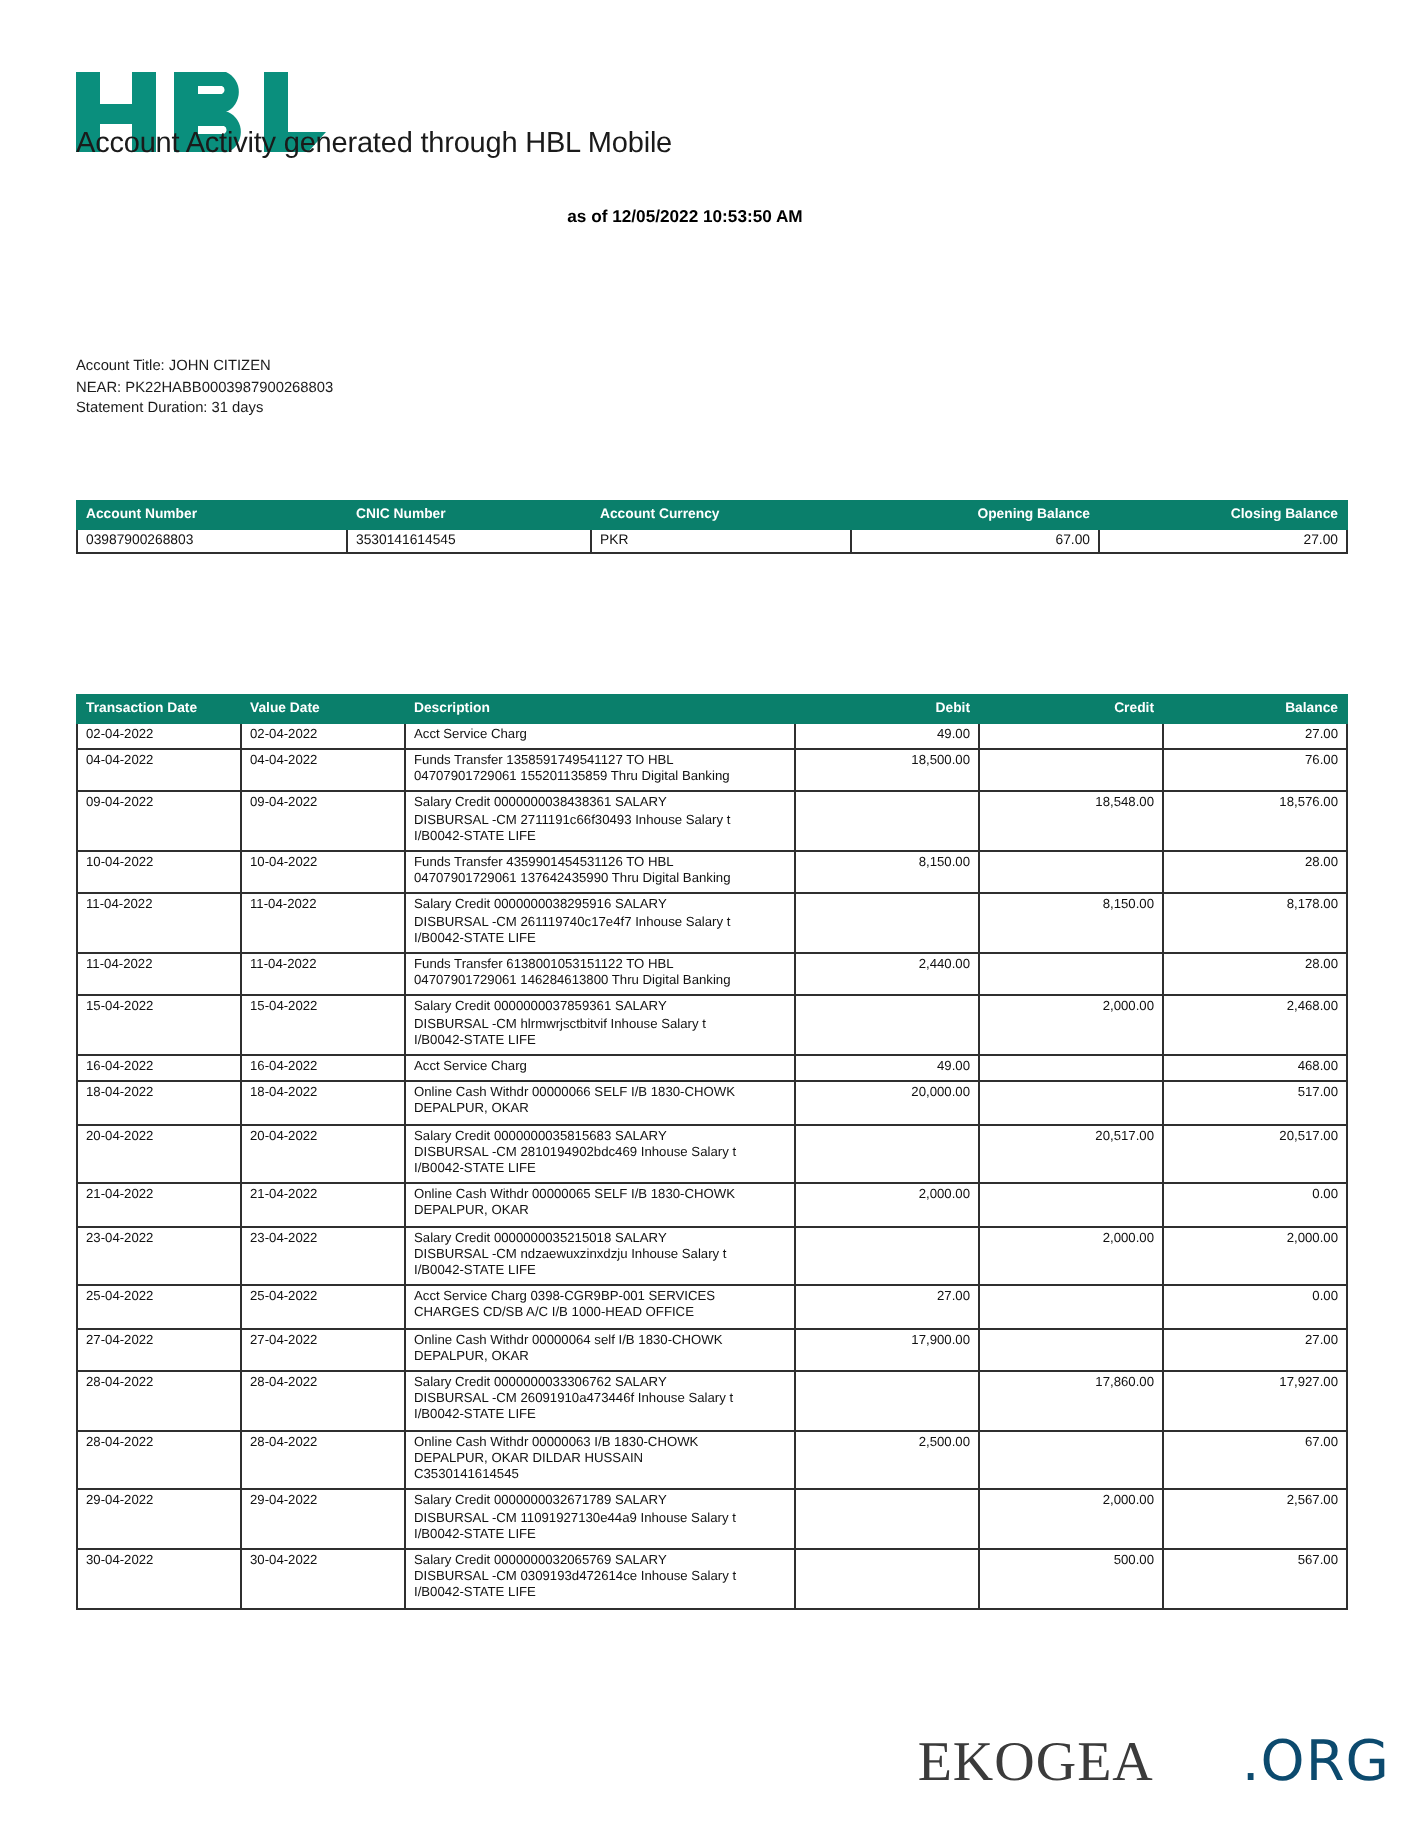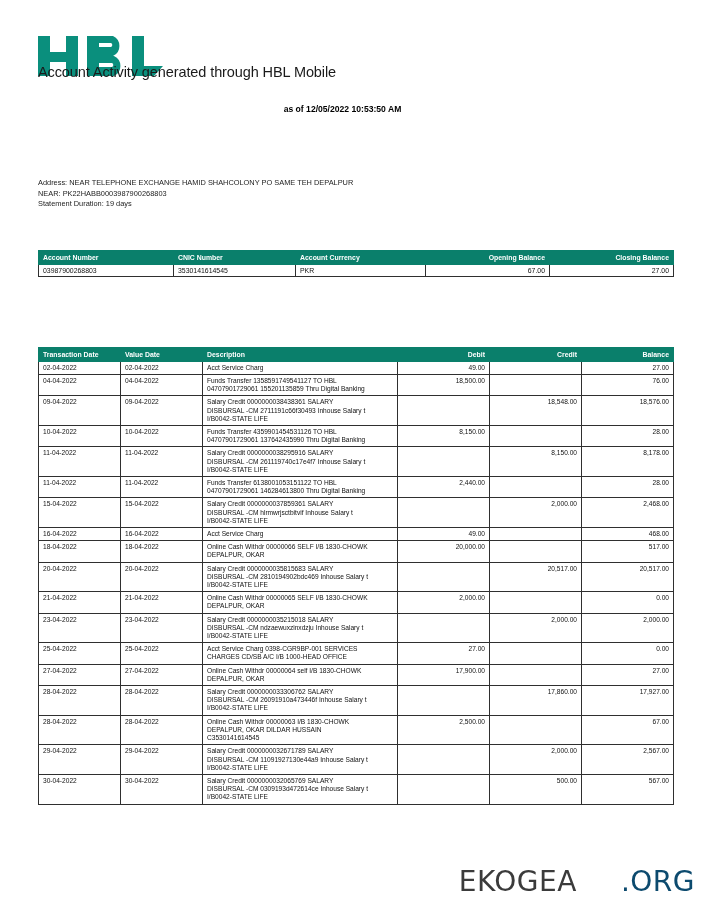--- a/index.html
+++ b/index.html
@@ -165,6 +165,7 @@
   </div>
 
   <div class="acct-info">
+    <div>Account Title: JOHN CITIZEN</div>
     <div>Address: NEAR TELEPHONE EXCHANGE HAMID SHAHCOLONY PO SAME TEH DEPALPUR</div>
     <div>NEAR: PK22HABB0003987900268803</div>
     <div>Statement Duration: 19 days</div>

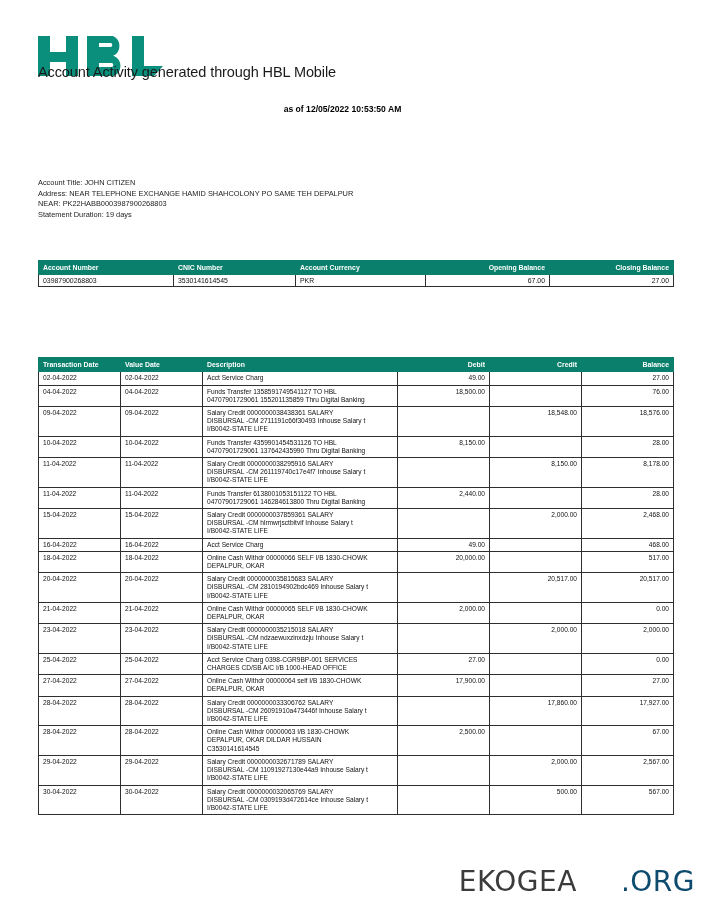--- a/index.html
+++ b/index.html
@@ -166,7 +166,6 @@
 
   <div class="acct-info">
     <div>Account Title: JOHN CITIZEN</div>
-    <div>Address: NEAR TELEPHONE EXCHANGE HAMID SHAHCOLONY PO SAME TEH DEPALPUR</div>
     <div>NEAR: PK22HABB0003987900268803</div>
     <div>Statement Duration: 19 days</div>
   </div>

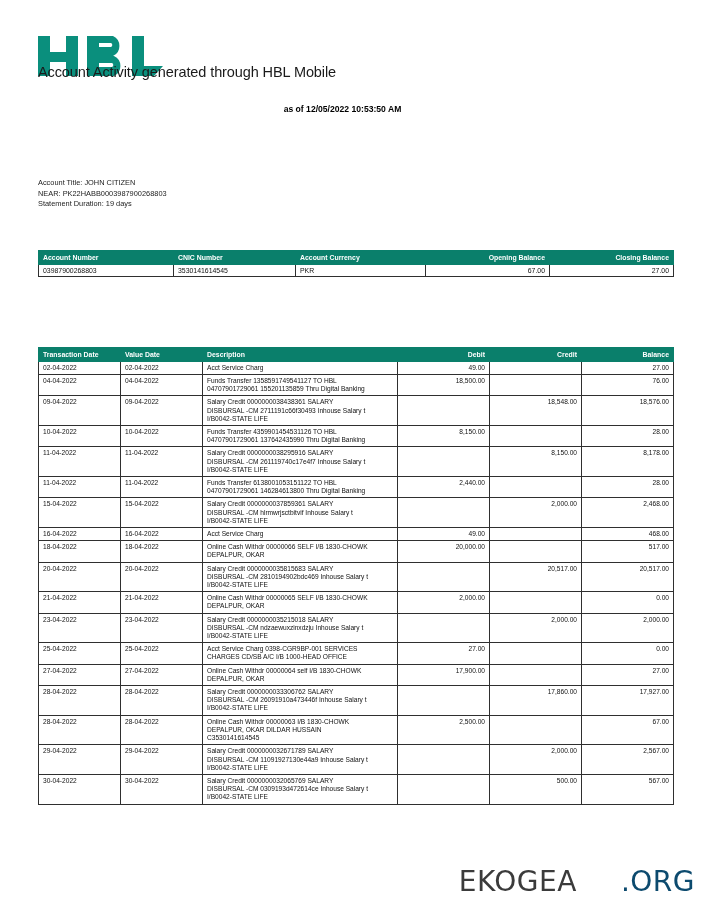--- a/index.html
+++ b/index.html
@@ -167,7 +167,7 @@
   <div class="acct-info">
     <div>Account Title: JOHN CITIZEN</div>
     <div>NEAR: PK22HABB0003987900268803</div>
-    <div>Statement Duration: 19 days</div>
+    <div>Statement Duration: 31 days</div>
   </div>
 
   <table class="summary-table">

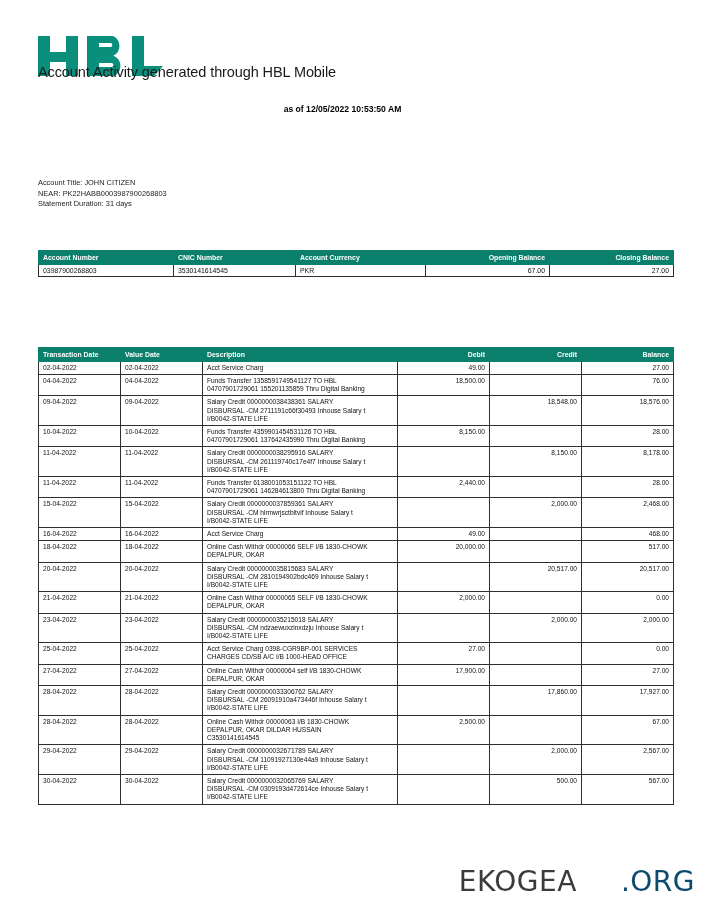--- a/index.html
+++ b/index.html
@@ -133,7 +133,7 @@
     font-family: "DejaVu Sans", sans-serif;
     font-weight: 400;
   }
-  .brand-main { color: #3b3b3b; }
+  .brand-main { color: #3b3b3b; font-family: Liberation Serif, serif; }
   .brand-tld  { color: #0c4a6e; margin-left: 44px; }
 </style>
 </head>

